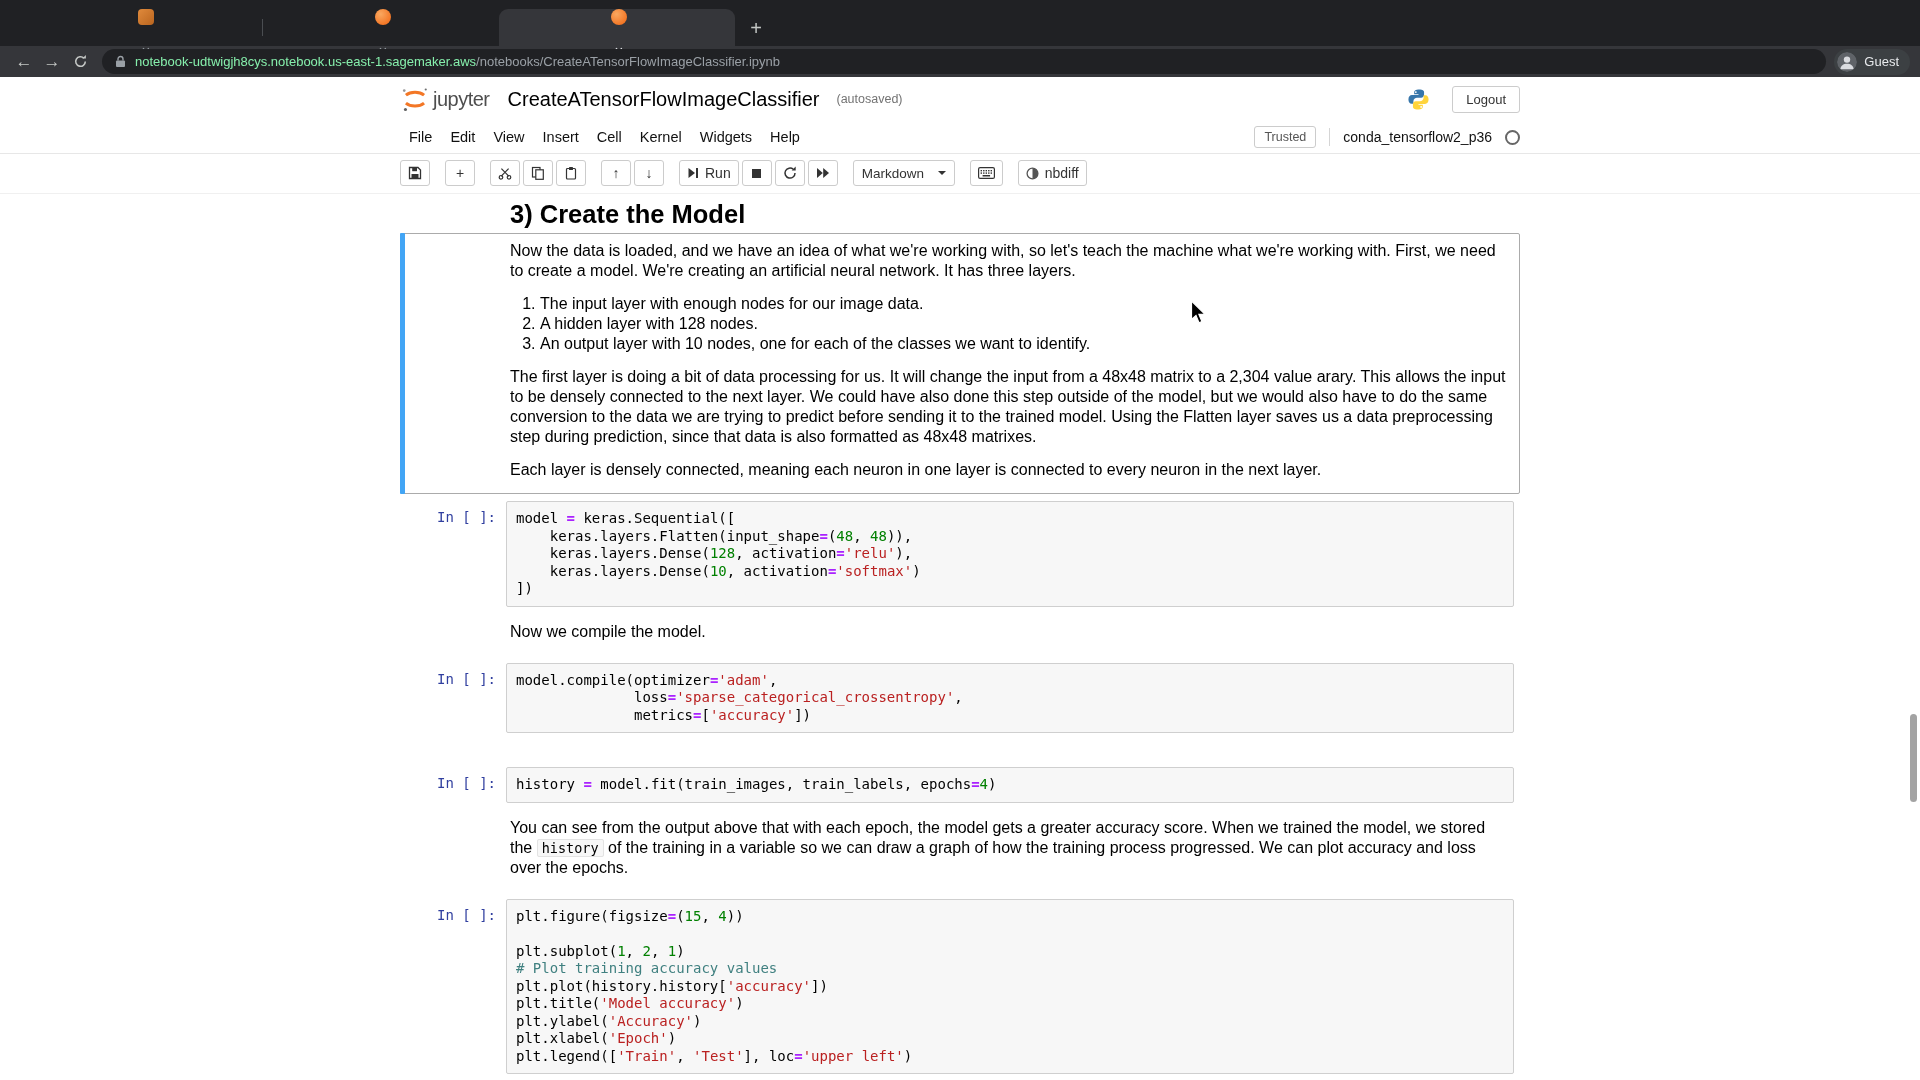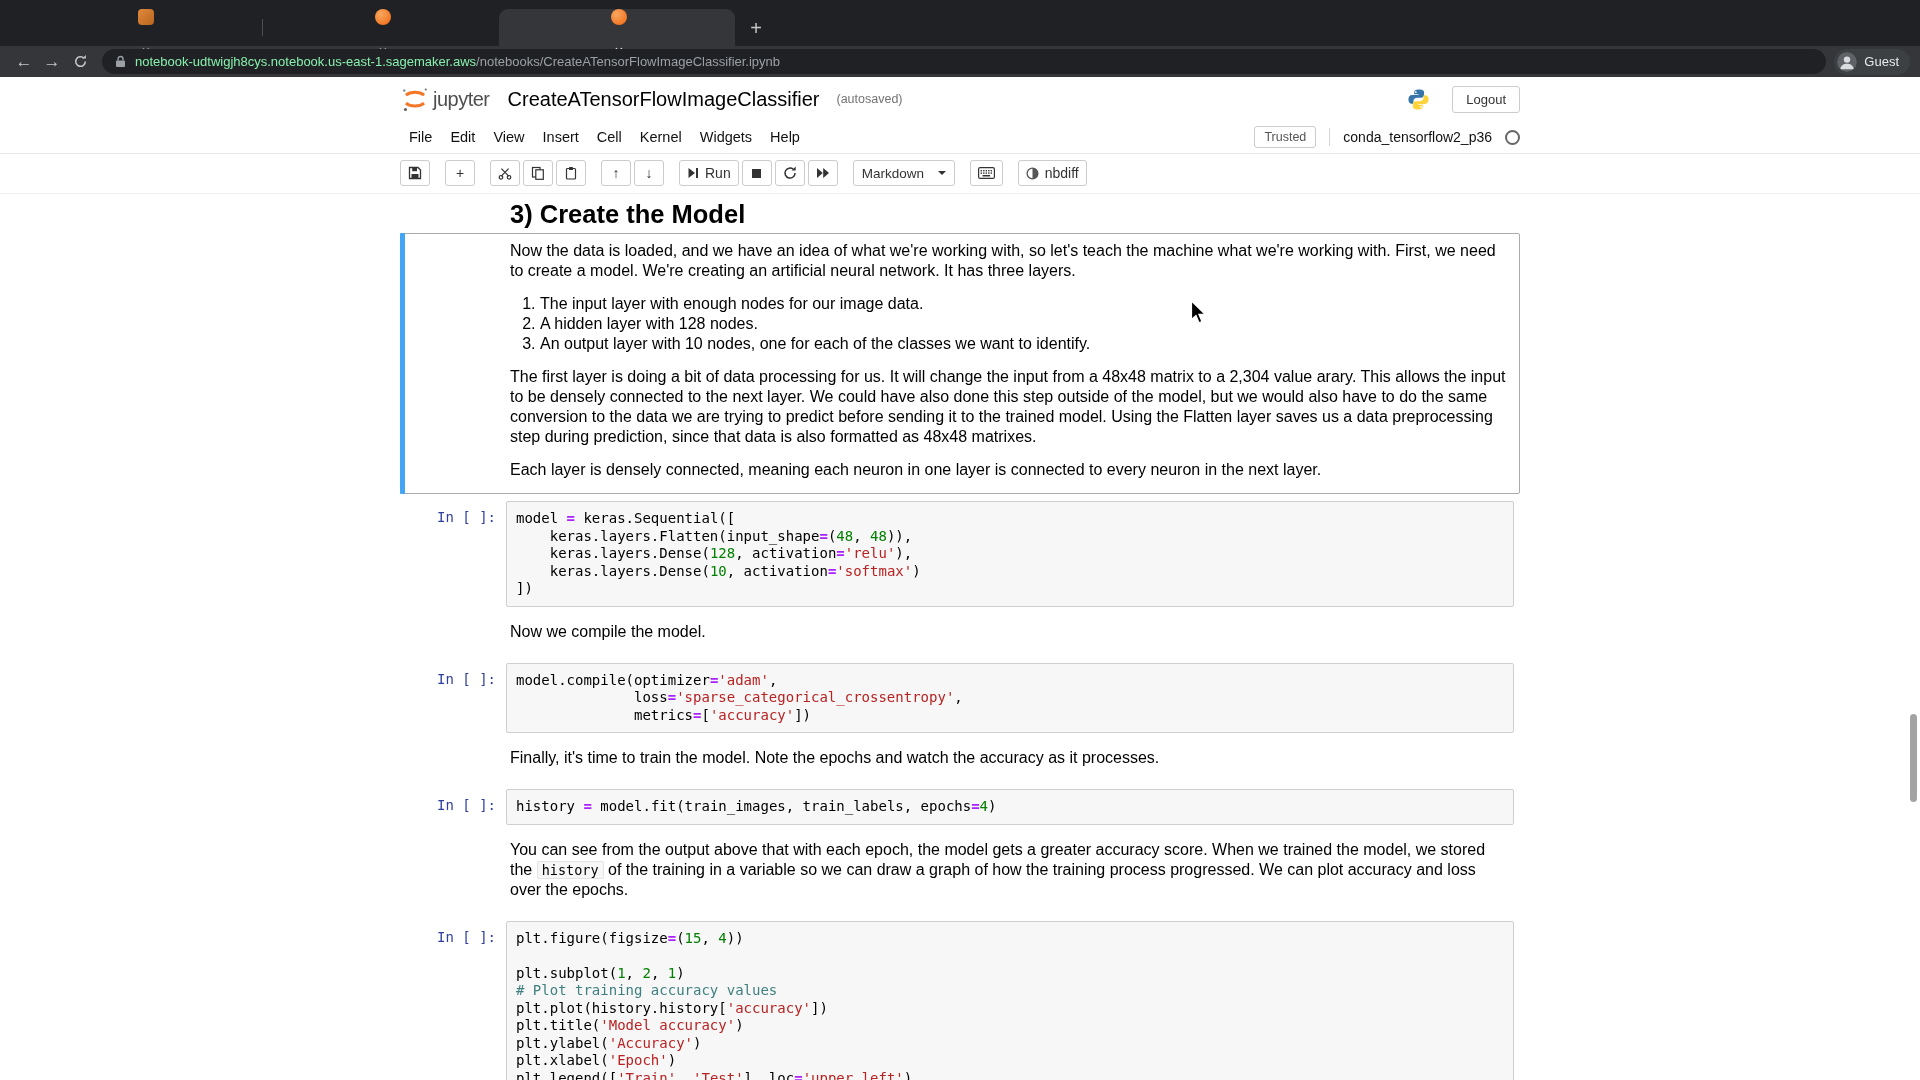--- a/index.html
+++ b/index.html
@@ -344,9 +344,6 @@
 
     <div class="cell text-cell">
       <div class="prompt"></div>
-      <div class="text-inner">
-          <p class="last">Finally, it's time to train the model. Note the epochs and watch the accuracy as it processes.</p>
-        </div>
     </div>
 
     <div class="cell code-cell">

